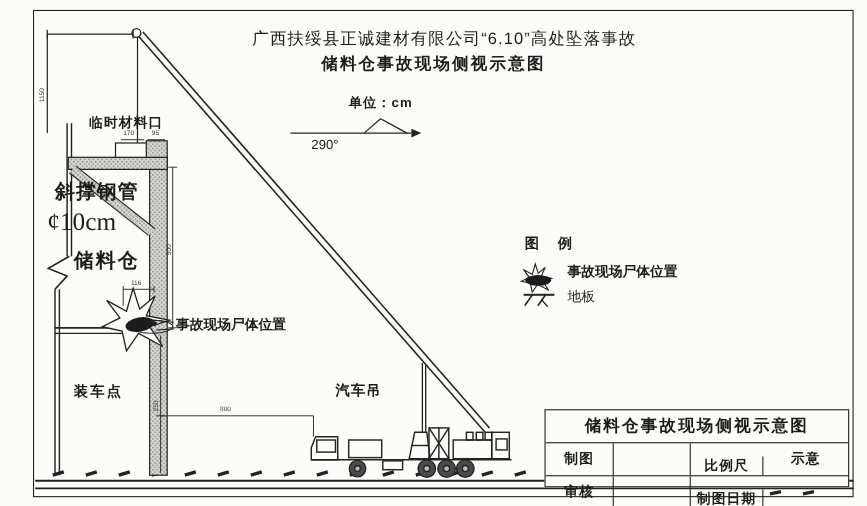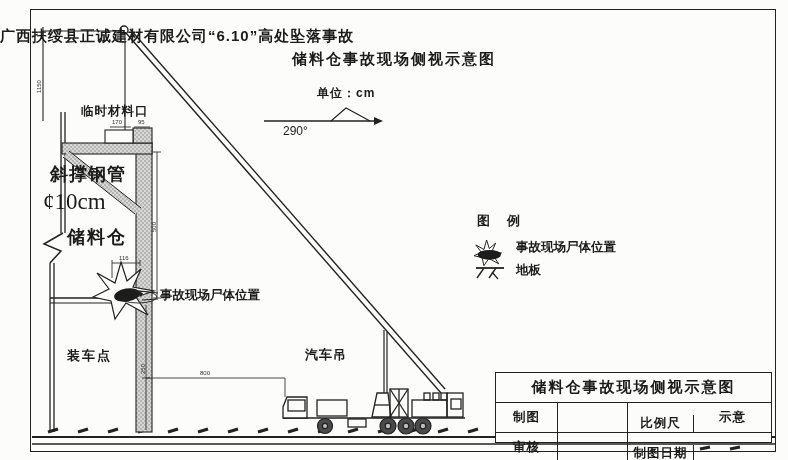--- a/index.html
+++ b/index.html
@@ -8,7 +8,7 @@
   #frame{position:absolute;left:30px;top:9px;width:746px;height:443px;border:1.6px solid #222;box-sizing:border-box;}
   svg{position:absolute;left:0;top:0;}
   .lbl{position:absolute;white-space:nowrap;color:#1c1c1c;line-height:1.15;}
-  .t1{left:0;right:0;top:27px;font-size:15px;font-weight:700;letter-spacing:1px;}
+  .t1{left:0;right:0;top:27px;text-align:center;font-size:15px;font-weight:400;letter-spacing:1px;padding-left:20px;}
   .t2{left:0;right:0;top:50px;text-align:center;font-size:15px;font-weight:600;letter-spacing:2px;}
   .unit{left:317px;top:87px;font-size:12px;font-weight:700;letter-spacing:1px;}
   .angle{left:283px;top:125px;font-size:12px;}

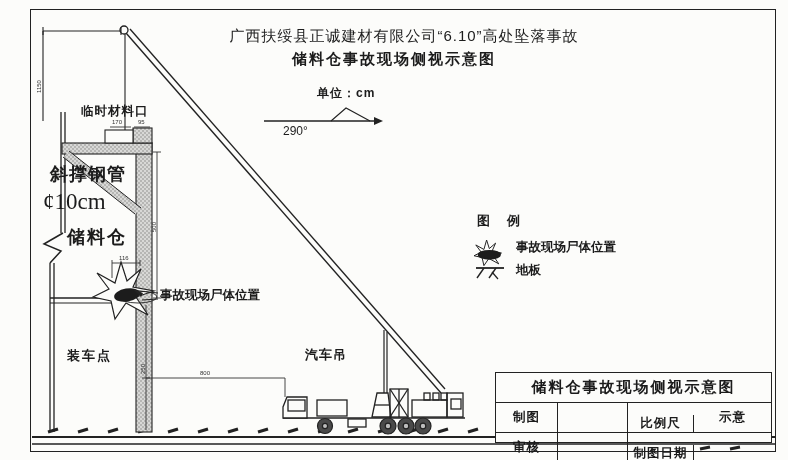--- a/index.html
+++ b/index.html
@@ -21,7 +21,7 @@
   .callout{left:160px;top:288px;font-size:12.5px;font-weight:600;}
   .legend-title{left:477px;top:214px;font-size:13px;font-weight:600;letter-spacing:2px;}
   .legend-item1{left:516px;top:240px;font-size:12.5px;font-weight:600;}
-  .legend-item2{left:516px;top:263px;font-size:12.5px;font-weight:700;}
+  .legend-item2{left:516px;top:263px;font-size:12.5px;font-weight:400;}
   .dim{position:absolute;font-size:6px;color:#333;letter-spacing:0;}
   .vdim{transform:rotate(-90deg);transform-origin:left top;}
   

